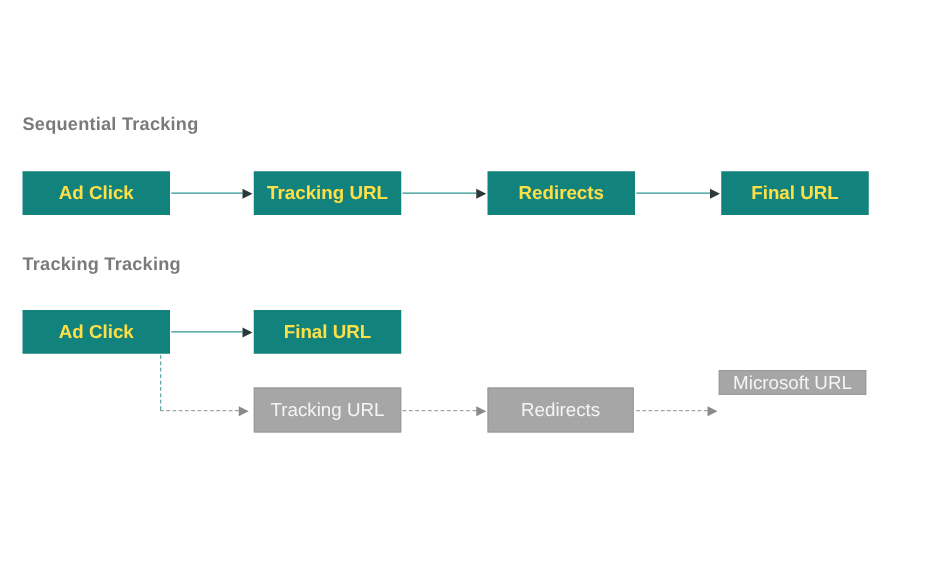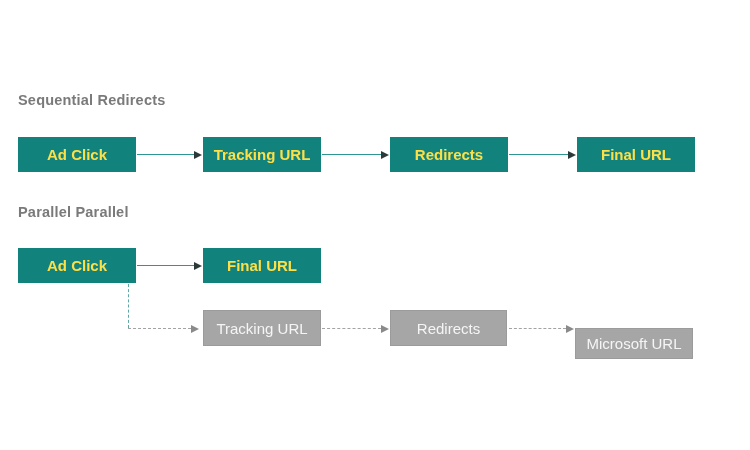--- a/index.html
+++ b/index.html
@@ -83,7 +83,7 @@
 
 <div class="canvas">
 
-  <div class="section-heading" style="left:18px; top:92px;">Sequential Redirects</div>
+  <div class="section-heading" style="left:18px; top:92px;">Sequential Tracking</div>
 
   <div class="node teal" style="left:18px; top:137px;">Ad Click</div>
 

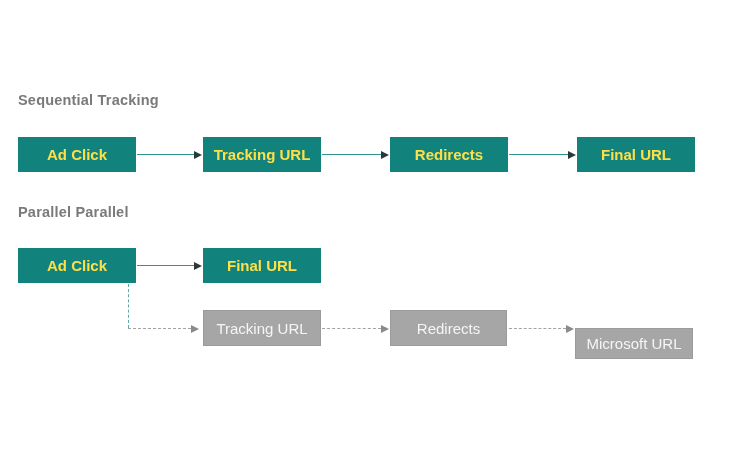--- a/index.html
+++ b/index.html
@@ -108,7 +108,7 @@
 
   <div class="node teal" style="left:577px; top:137px;">Final URL</div>
 
-  <div class="section-heading" style="left:18px; top:204px;">Parallel Parallel</div>
+  <div class="section-heading" style="left:18px; top:204px;">Tracking Tracking</div>
 
   <div class="node teal" style="left:18px; top:248px;">Ad Click</div>
 

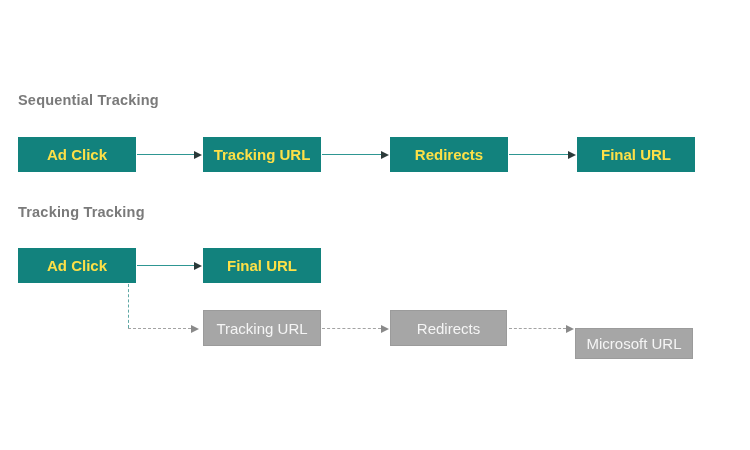--- a/index.html
+++ b/index.html
@@ -140,7 +140,7 @@
     <div class="head"></div>
   </div>
 
-  <div class="node gray" style="left:575px; top:328px; height:31px;">Microsoft URL</div>
+  <div class="node gray" style="left:575px; top:296px; height:20px;">Microsoft URL</div>
 
 </div>
 

